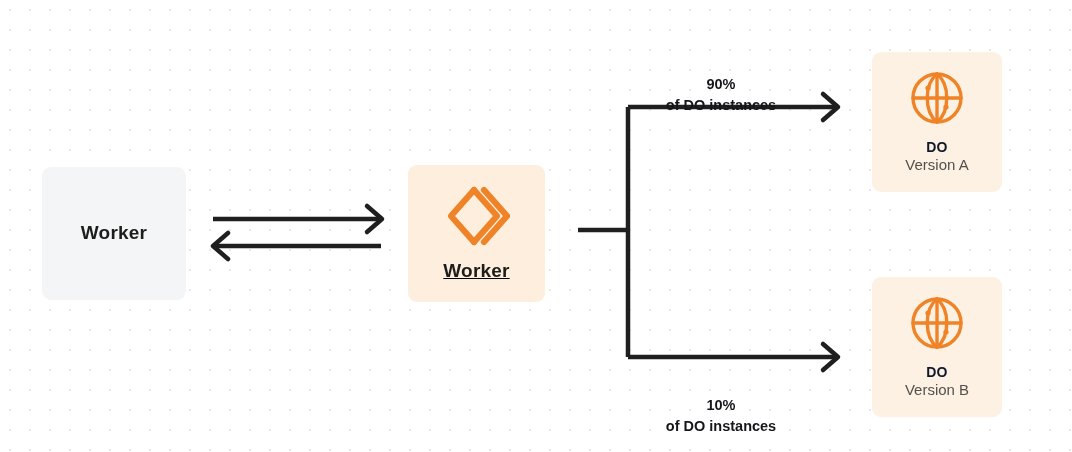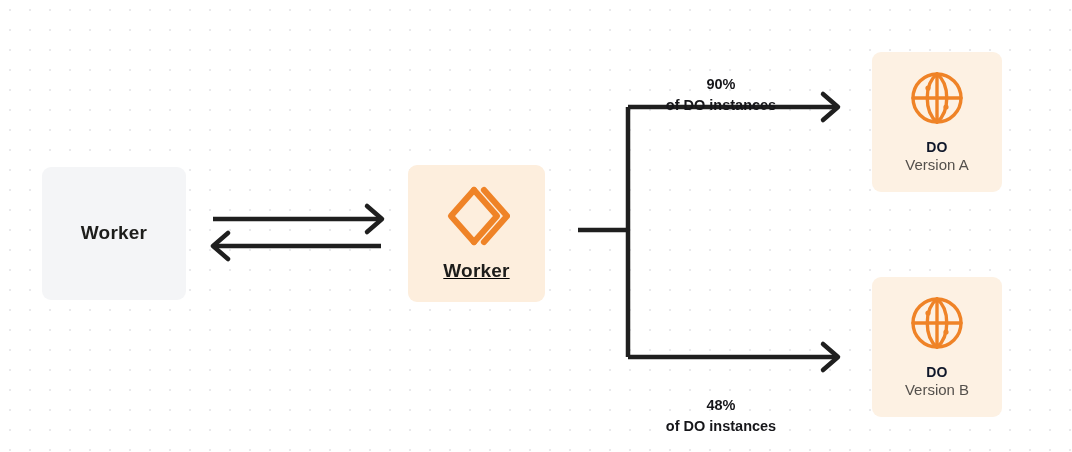--- a/index.html
+++ b/index.html
@@ -217,7 +217,7 @@
   </div>
 
   <div class="edge-label label-bottom">
-    <span class="pct">48%</span>
+    <span class="pct">10%</span>
     <span class="sub">of DO instances</span>
   </div>
 

